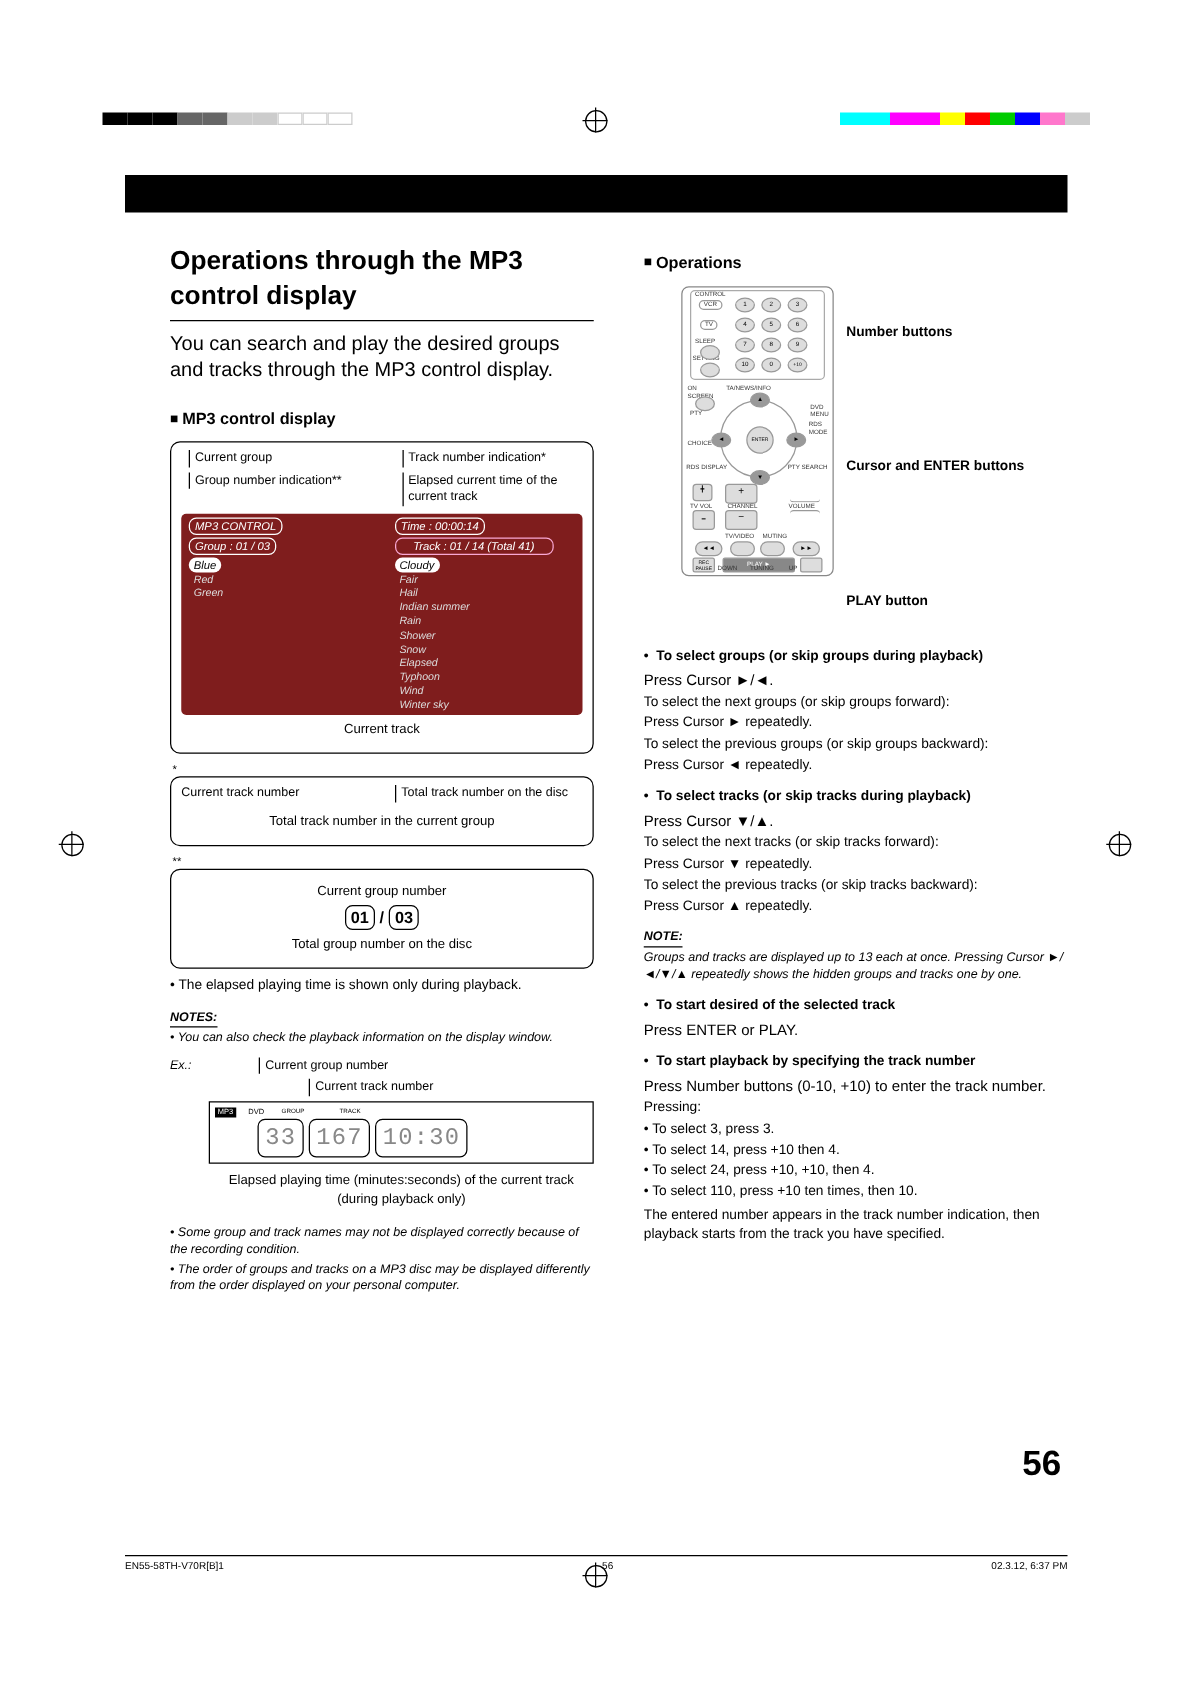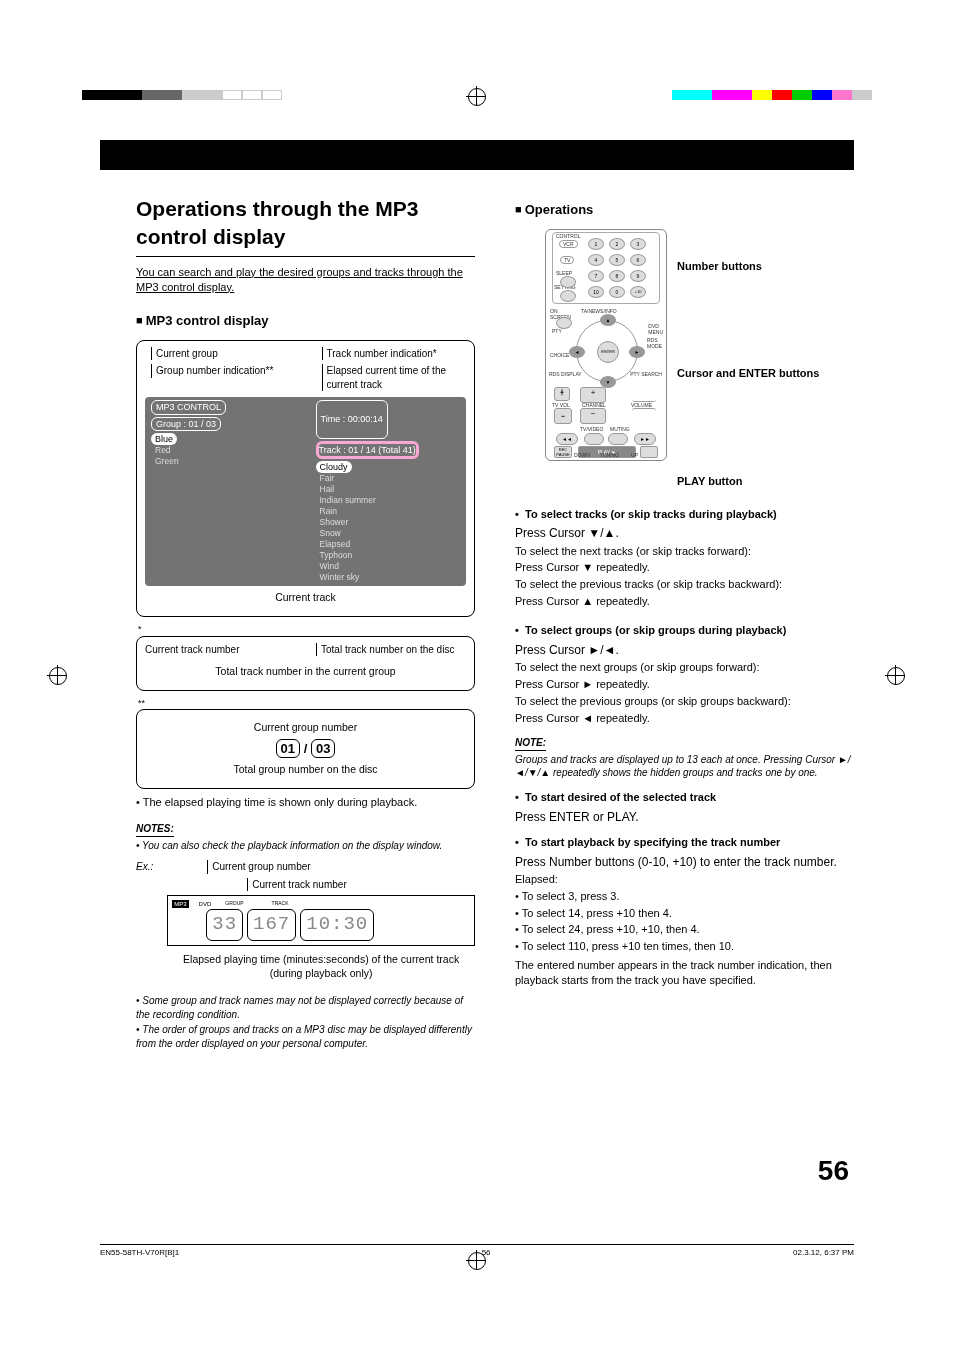--- a/index.html
+++ b/index.html
@@ -158,9 +158,8 @@
     padding-bottom: 4px;
   }
   .intro {
-    font-size: 11px;
+    font-size: 16px;
     margin: 8px 0 18px 0;
-    text-decoration: underline;
   }
   h2 {
     font-size: 13px;

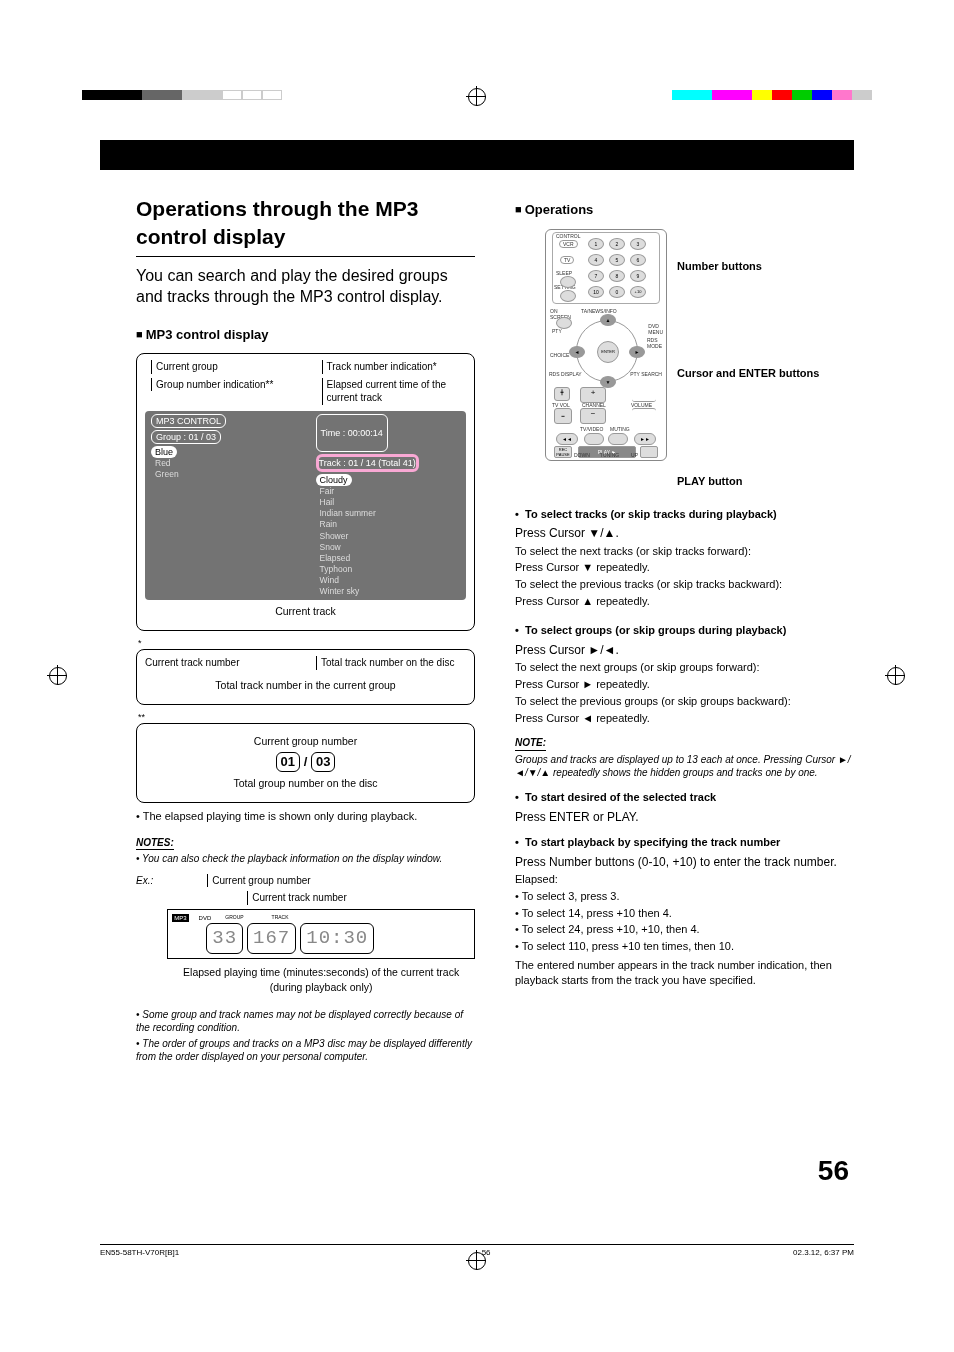--- a/index.html
+++ b/index.html
@@ -201,12 +201,13 @@
     background: transparent;
   }
   .screen {
-    background: #737373;
+    background: #7f1d1d;
     color: #fff;
     border-radius: 4px;
     padding: 3px 6px;
     font-size: 9px;
     margin-top: 2px;
+    font-style: italic;
   }
   .screen .sel {
     background: #fff;

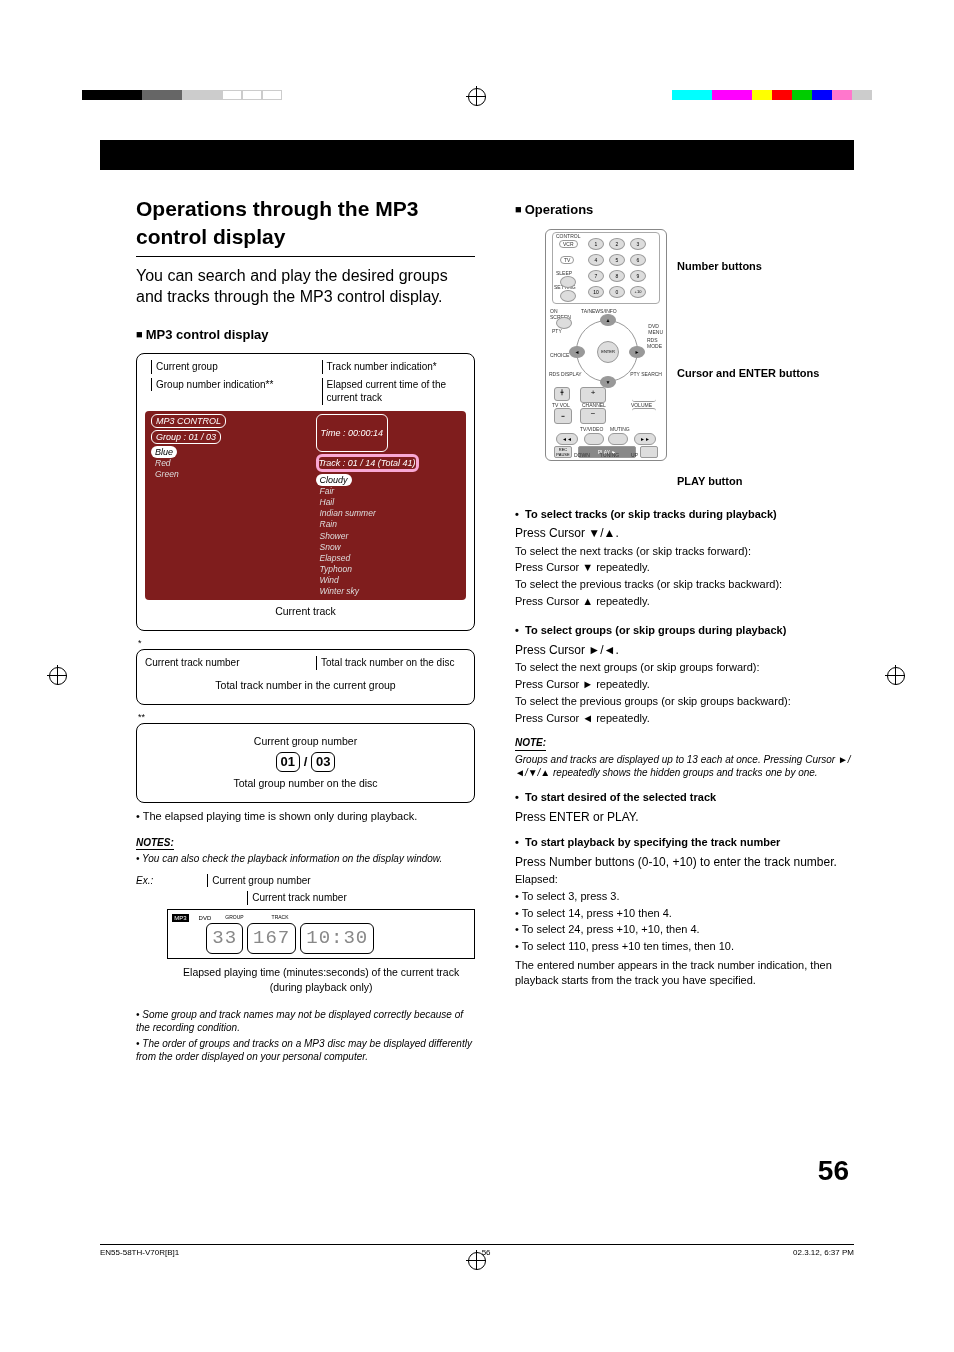--- a/index.html
+++ b/index.html
@@ -451,7 +451,7 @@
             </div>
           </div>
           <div class="half">
-            <div style="border:1px solid #fff;border-radius:6px;padding:12px 4px;display:inline-block"><span>Time :   00:00:14</span></div><br>
+            <div style="border:1px solid #fff;border-radius:6px;padding:0 4px;display:inline-block"><span>Time :   00:00:14</span></div><br>
             <div style="border:3px solid #f9a8d4;border-radius:6px;padding:0 0;display:inline-block;margin-top:2px"><span>Track :   01 / 14 (Total 41)</span></div>
             <div style="margin-top:2px">
               <span class="sel">Cloudy</span>

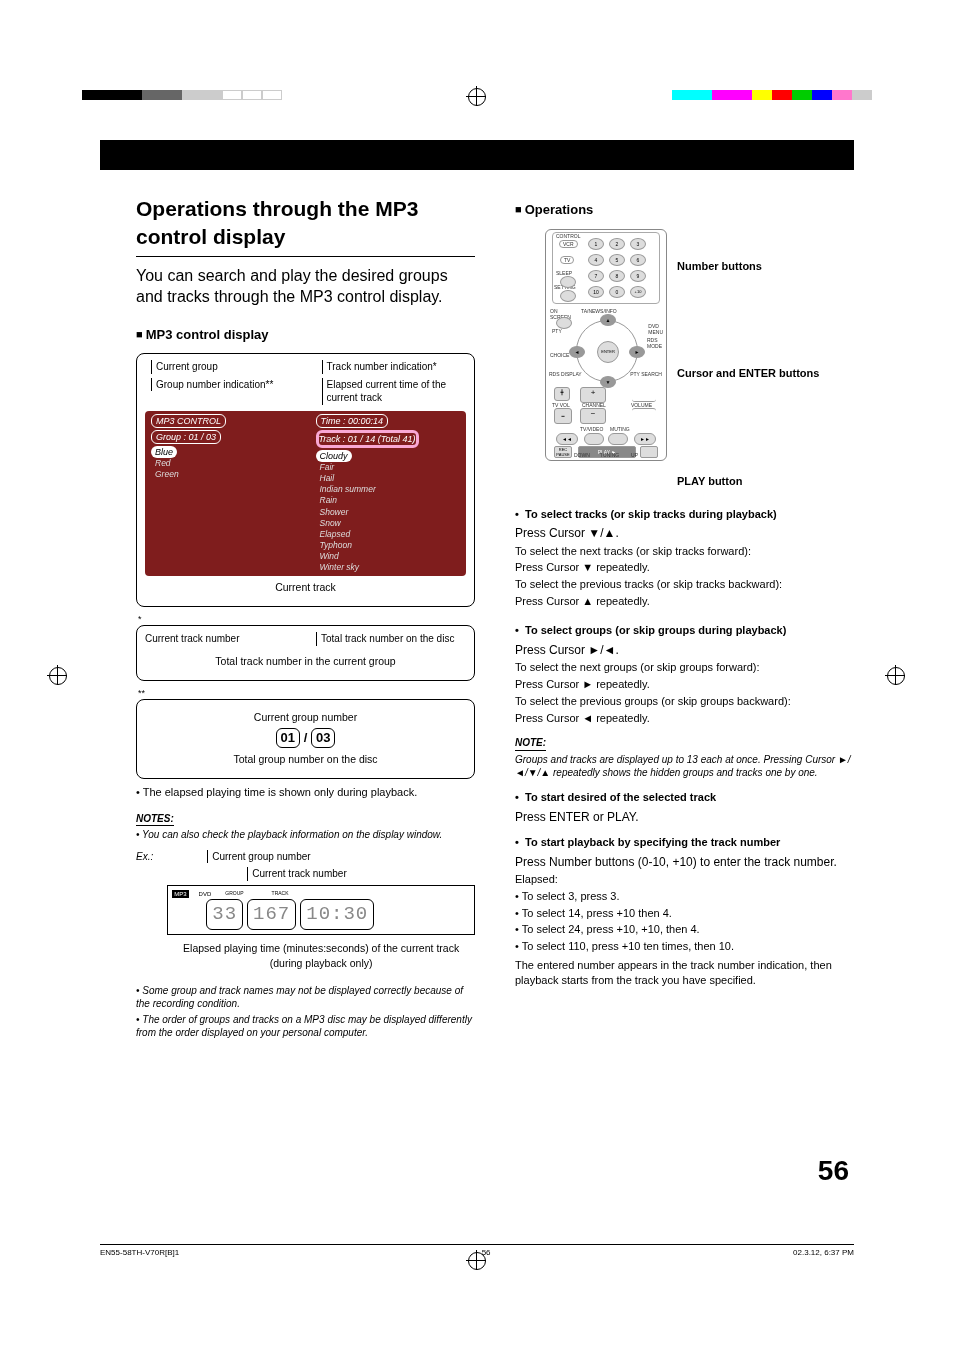--- a/index.html
+++ b/index.html
@@ -452,7 +452,7 @@
           </div>
           <div class="half">
             <div style="border:1px solid #fff;border-radius:6px;padding:0 4px;display:inline-block"><span>Time :   00:00:14</span></div><br>
-            <div style="border:3px solid #f9a8d4;border-radius:6px;padding:0 0;display:inline-block;margin-top:2px"><span>Track :   01 / 14 (Total 41)</span></div>
+            <div style="border:1px solid #f9a8d4;border-radius:6px;padding:0 14px;display:inline-block;margin-top:2px"><span>Track :   01 / 14 (Total 41)</span></div>
             <div style="margin-top:2px">
               <span class="sel">Cloudy</span>
             </div>

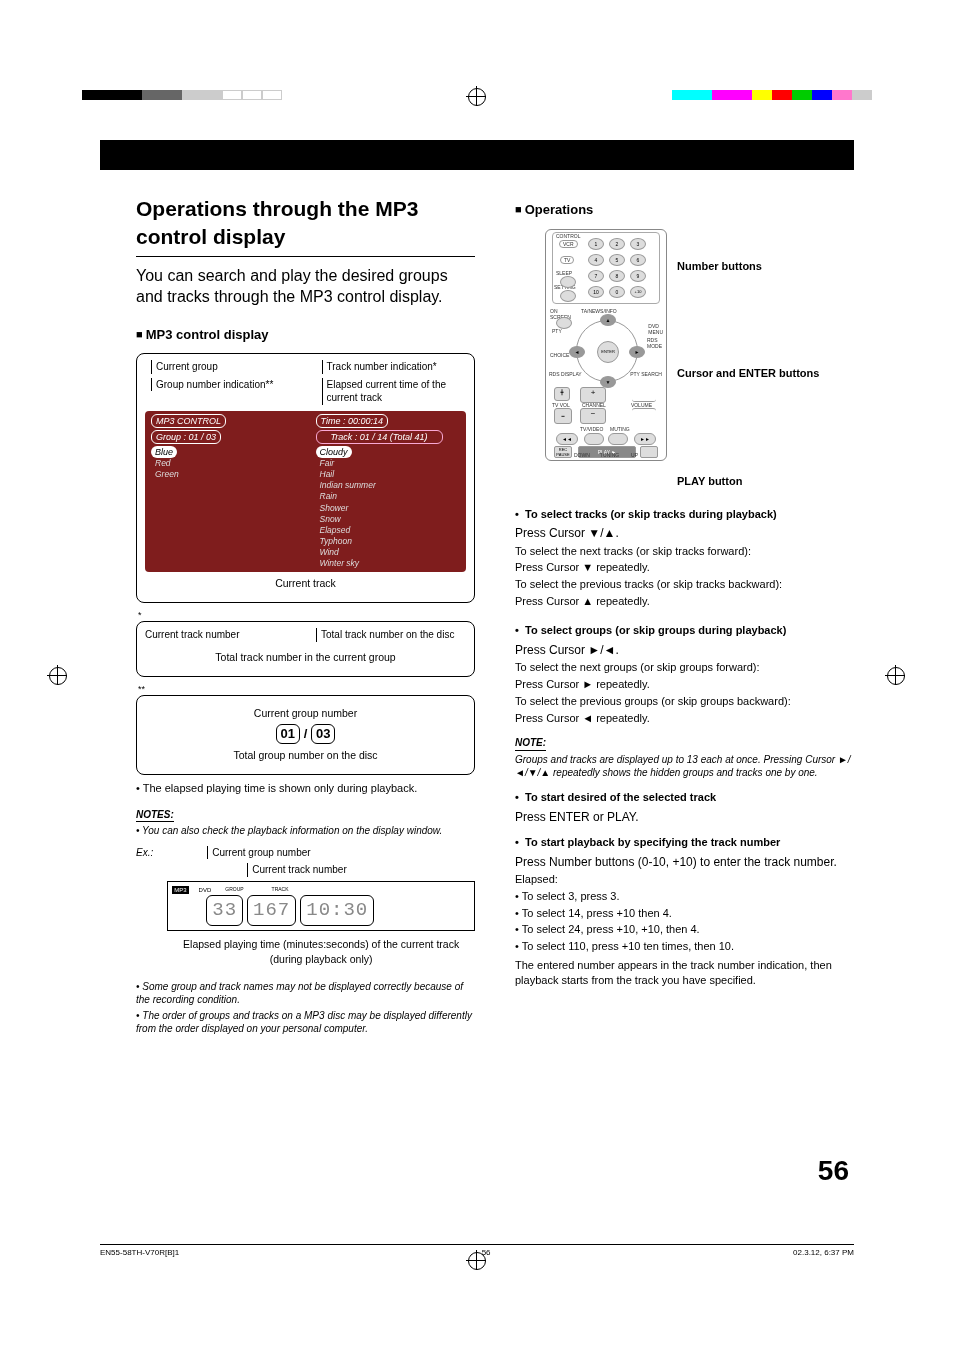--- a/index.html
+++ b/index.html
@@ -595,6 +595,15 @@
       </div>
     </div>
 
+    <div class="sub" style="margin-top:14px">
+      <div class="strong bullet-item">To select groups (or skip groups during playback)</div>
+      <div class="sub-h">Press Cursor ►/◄.</div>
+      <div class="sub-b">To select the next groups (or skip groups forward):</div>
+      <div class="sub-b">Press Cursor ► repeatedly.</div>
+      <div class="sub-b">To select the previous groups (or skip groups backward):</div>
+      <div class="sub-b">Press Cursor ◄ repeatedly.</div>
+    </div>
+
     <div class="sub">
       <div class="strong bullet-item">To select tracks (or skip tracks during playback)</div>
       <div class="sub-h">Press Cursor ▼/▲.</div>
@@ -602,15 +611,6 @@
       <div class="sub-b">Press Cursor ▼ repeatedly.</div>
       <div class="sub-b">To select the previous tracks (or skip tracks backward):</div>
       <div class="sub-b">Press Cursor ▲ repeatedly.</div>
-    </div>
-
-    <div class="sub" style="margin-top:14px">
-      <div class="strong bullet-item">To select groups (or skip groups during playback)</div>
-      <div class="sub-h">Press Cursor ►/◄.</div>
-      <div class="sub-b">To select the next groups (or skip groups forward):</div>
-      <div class="sub-b">Press Cursor ► repeatedly.</div>
-      <div class="sub-b">To select the previous groups (or skip groups backward):</div>
-      <div class="sub-b">Press Cursor ◄ repeatedly.</div>
     </div>
 
     <div class="note-hdr2">NOTE:</div>

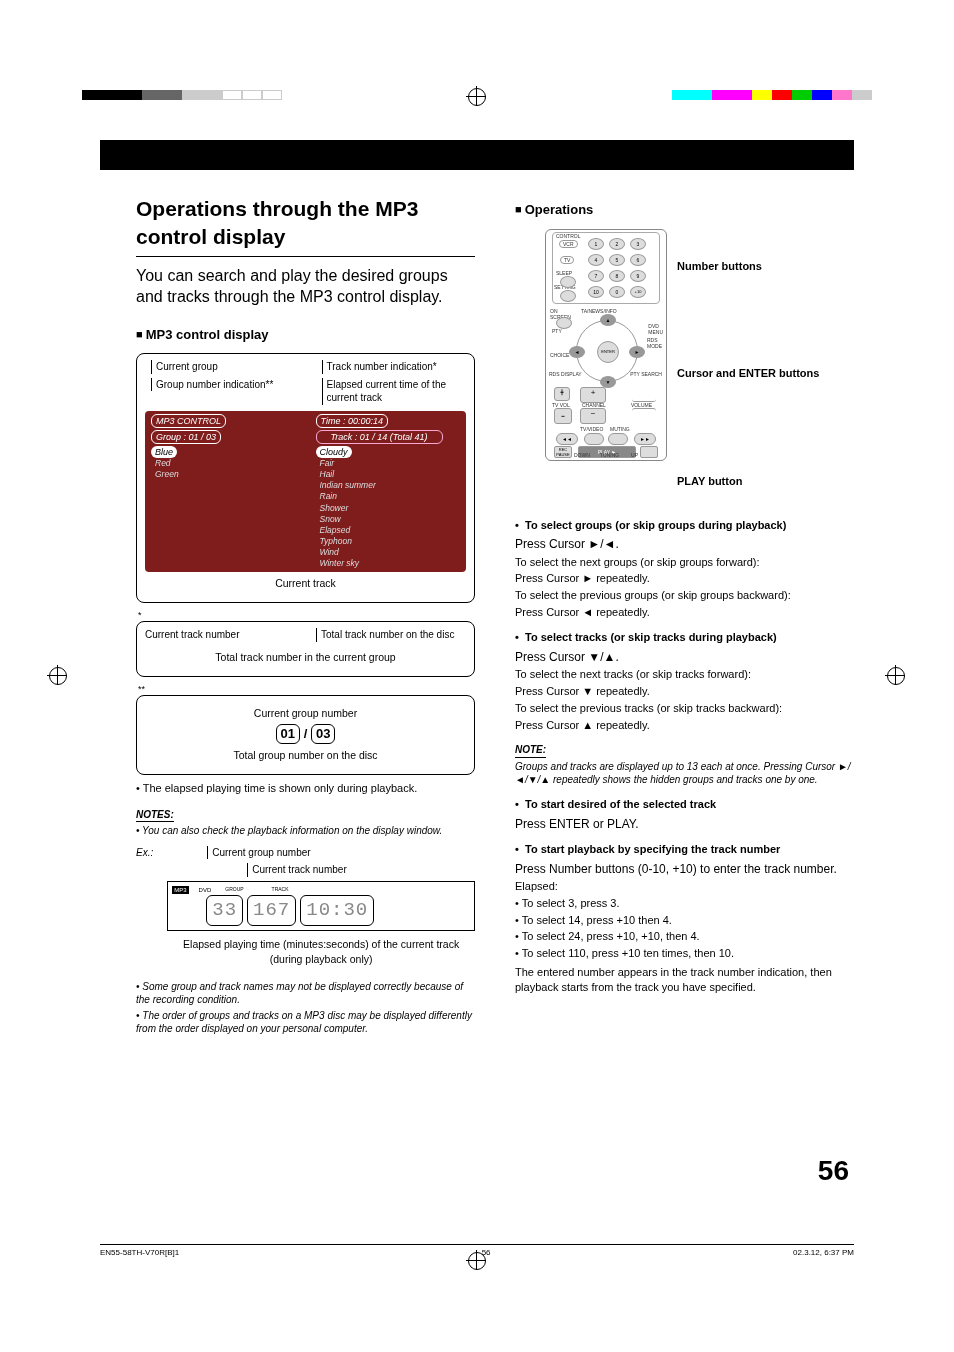--- a/index.html
+++ b/index.html
@@ -624,7 +624,7 @@
     <div class="sub">
       <div class="strong bullet-item">To start playback by specifying the track number</div>
       <div class="sub-h">Press Number buttons (0-10, +10) to enter the track number.</div>
-      <div class="sub-b">Elapsed:</div>
+      <div class="sub-b">Pressing:</div>
       <div class="sub-b">• <span>To select 3, press 3.</span></div>
       <div class="sub-b">• <span>To select 14, press +10 then 4.</span></div>
       <div class="sub-b">• <span>To select 24, press +10, +10, then 4.</span></div>

